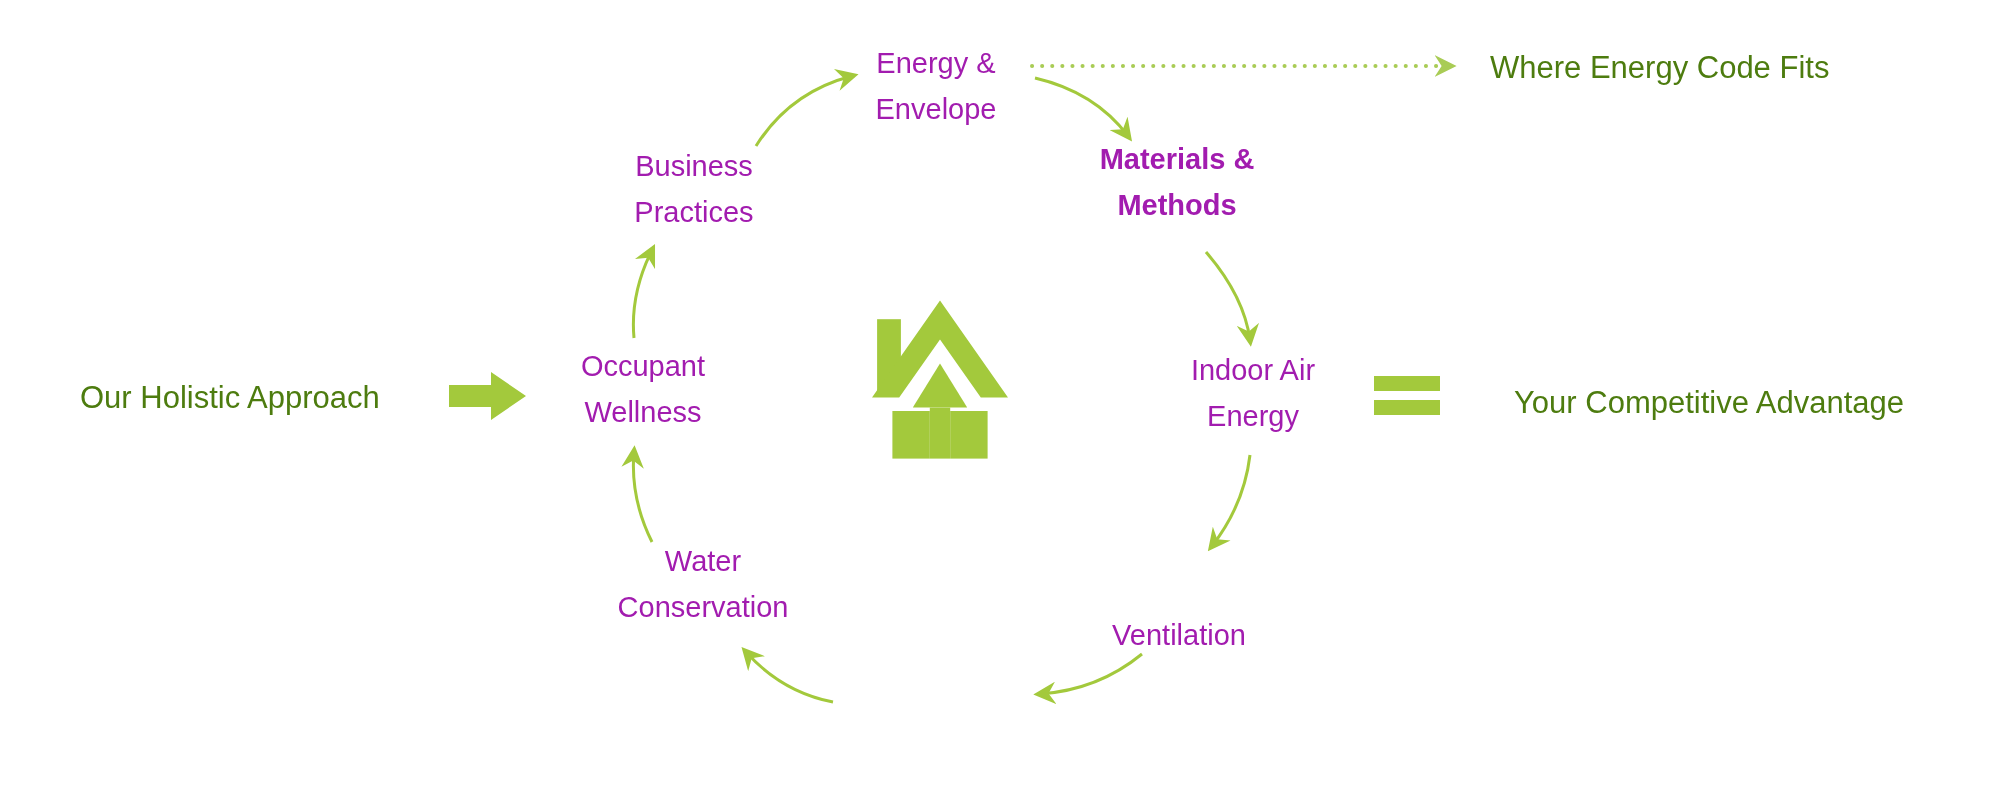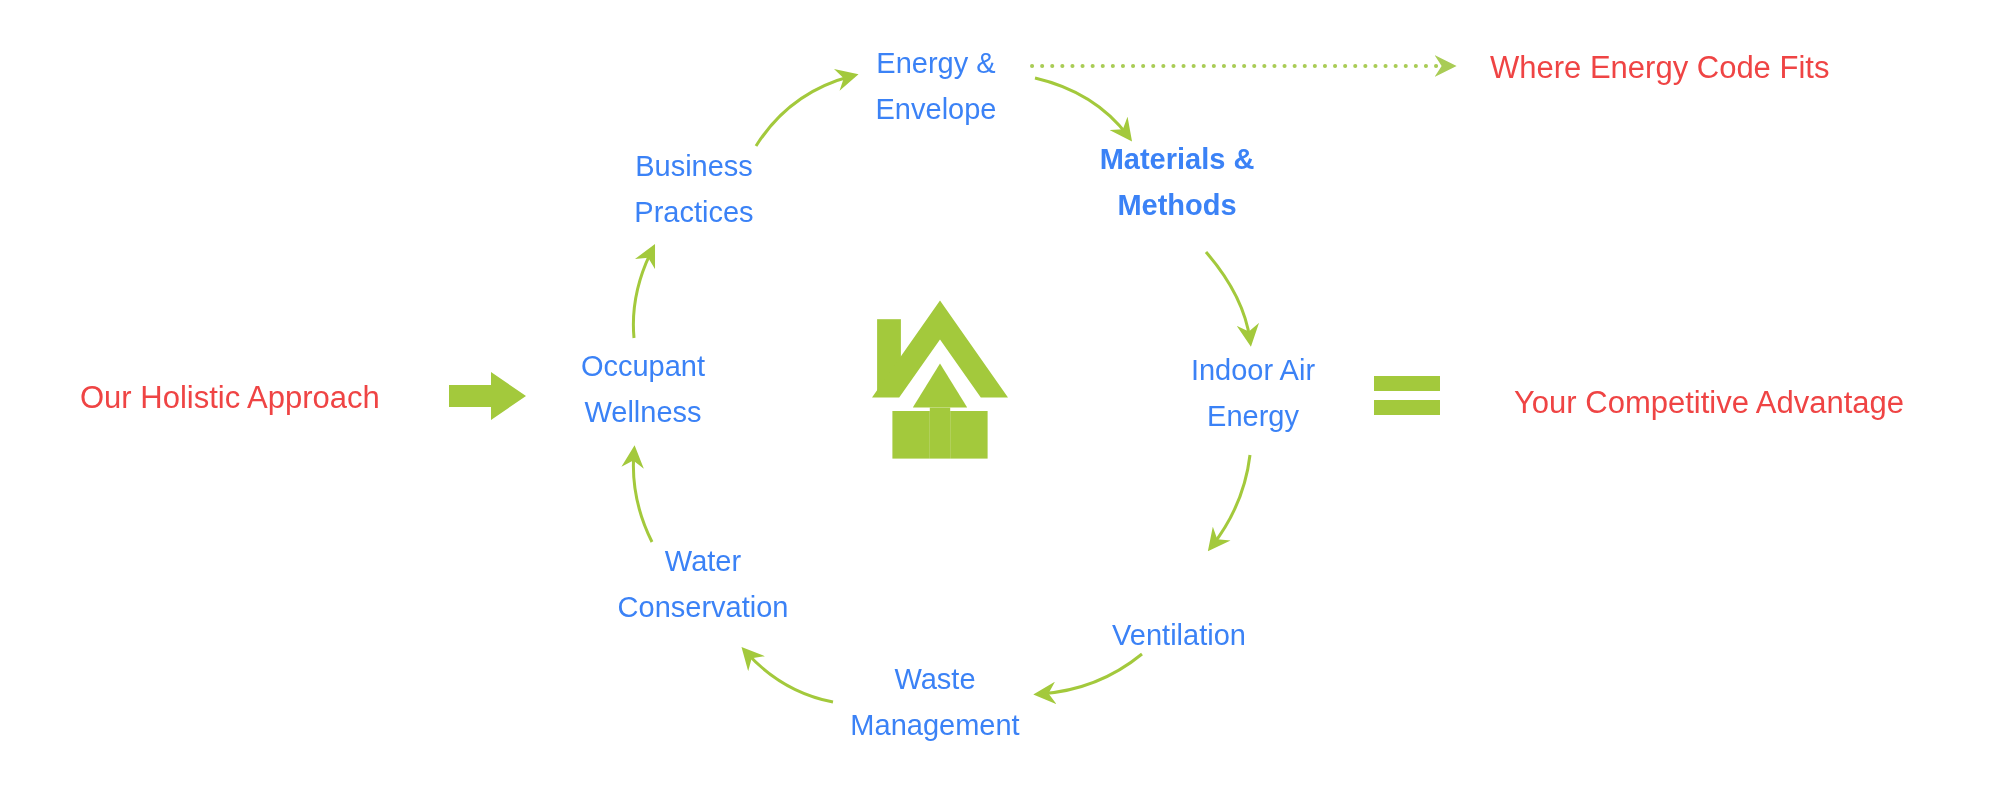--- a/index.html
+++ b/index.html
@@ -15,7 +15,7 @@
     position:absolute;
     transform:translateX(-50%);
     text-align:center;
-    color:#3b82f6;
+    color:#a21caf;
     font-size:29px;
     line-height:46px;
     white-space:pre-line;

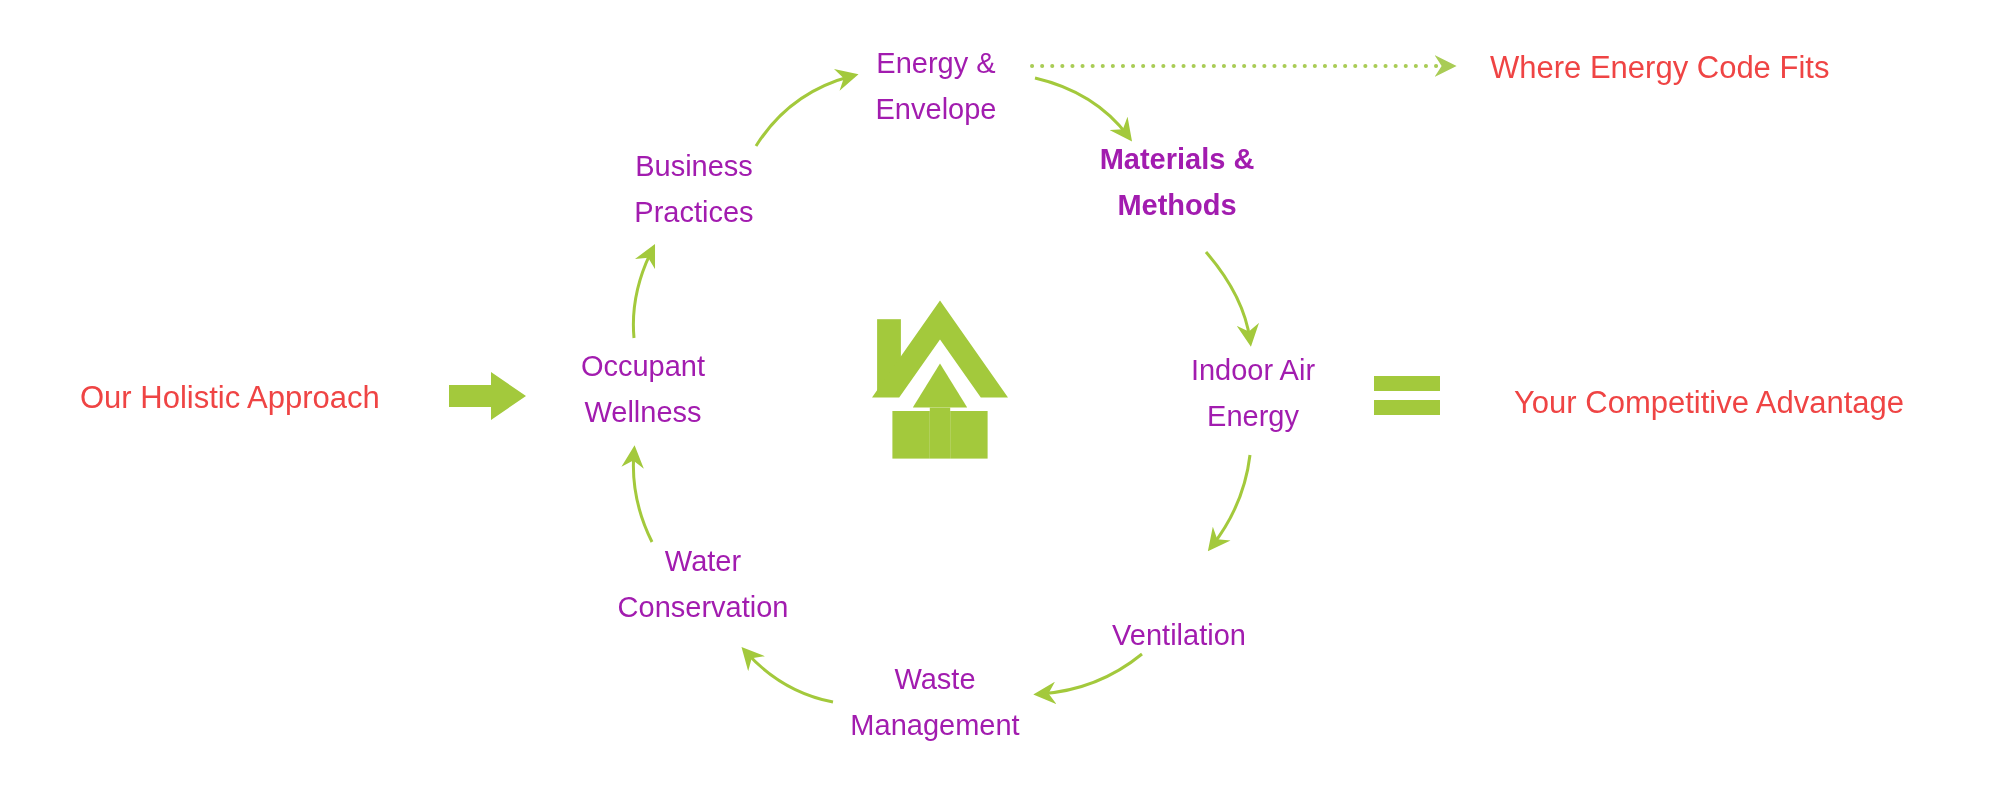--- a/index.html
+++ b/index.html
@@ -30,7 +30,7 @@
   .n-waste{left:935px;top:656px;}
   .black-label{
     position:absolute;
-    color:#ef4444;
+    color:#4d7c0f;
     font-size:31px;
     line-height:34px;
     white-space:nowrap;

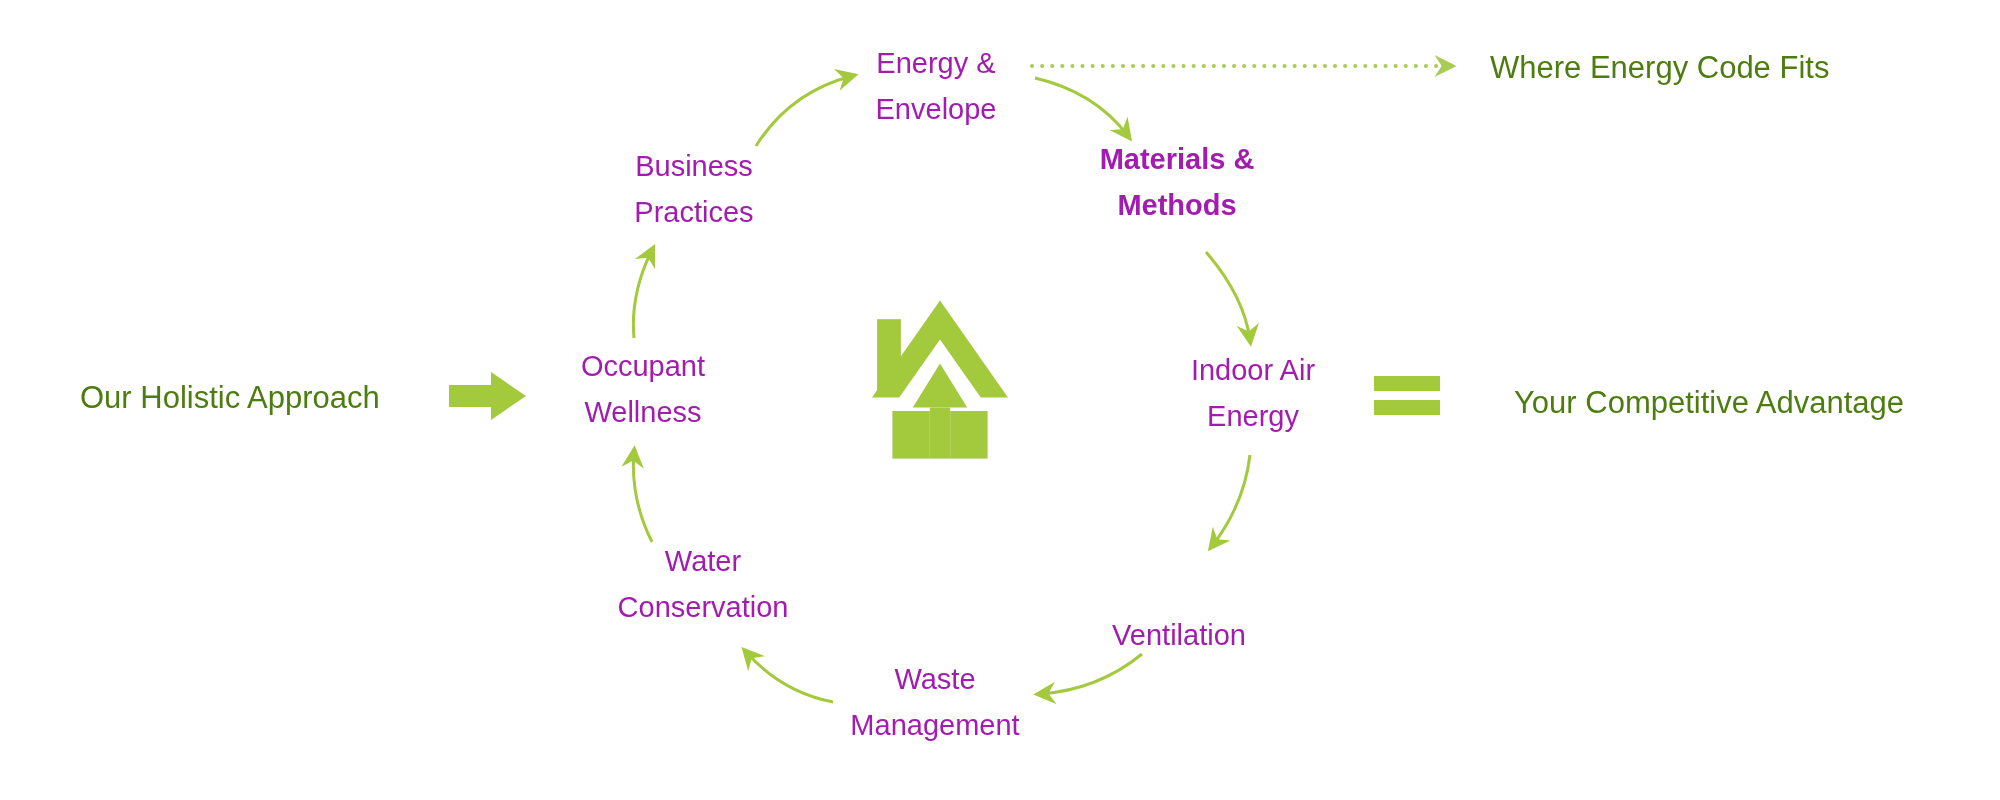--- a/index.html
+++ b/index.html
@@ -100,8 +100,6 @@
   <div class="node n-water">Water
 Conservation</div>
   <div class="node n-ventilation">Ventilation</div>
-  <div class="node n-waste">Waste
-Management</div>
 
   <div class="black-label l-holistic">Our Holistic Approach</div>
   <div class="black-label l-competitive">Your Competitive Advantage</div>

